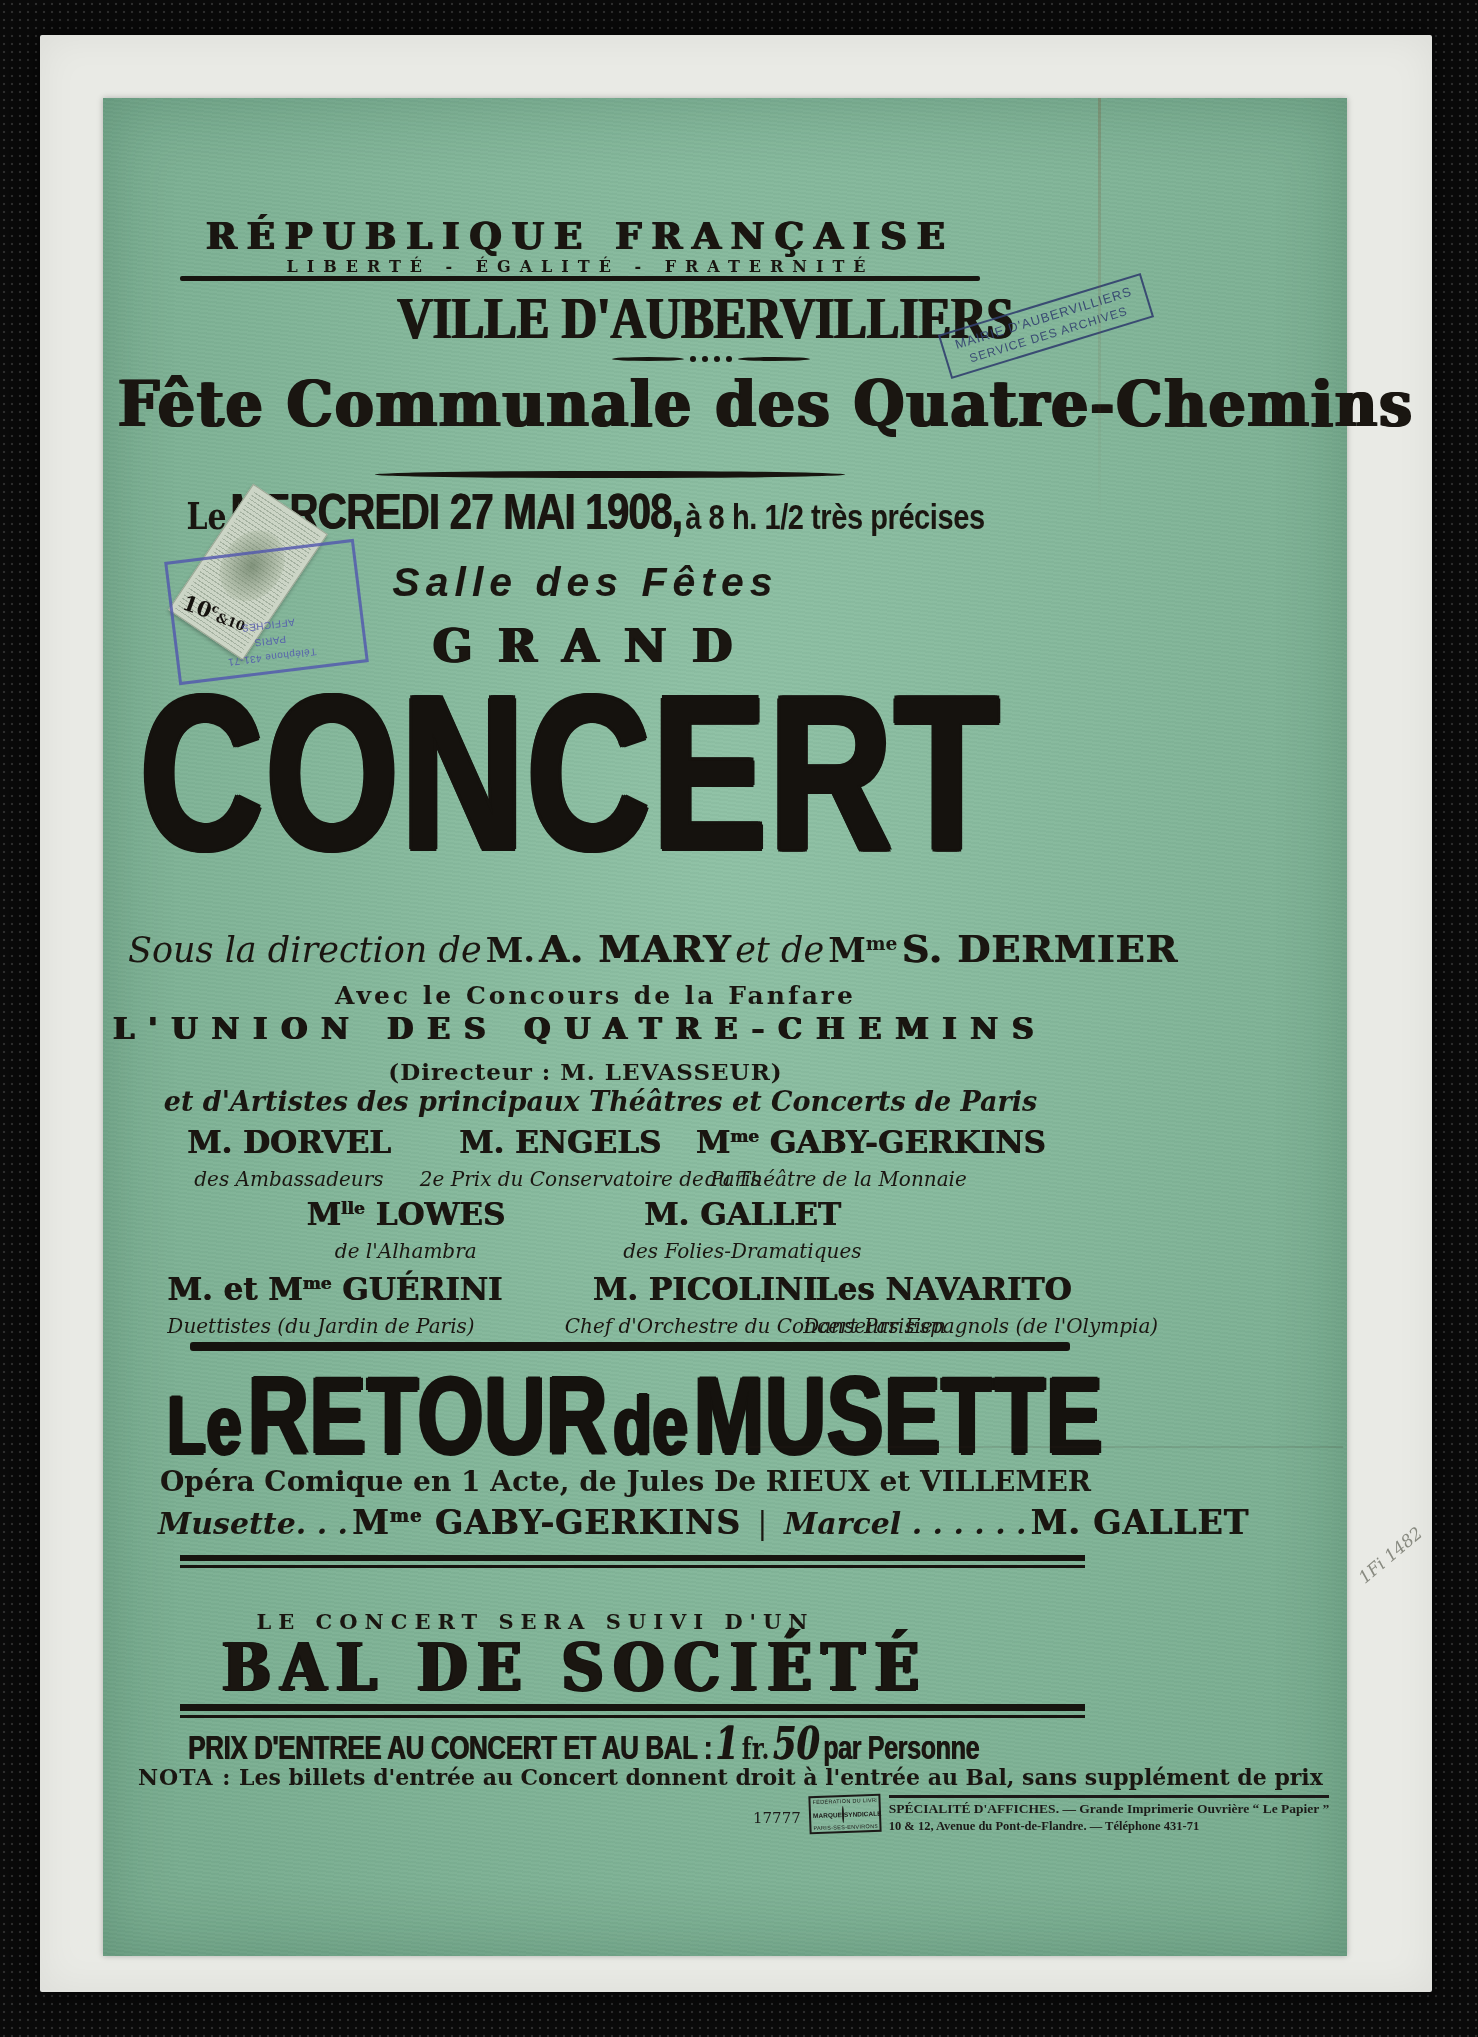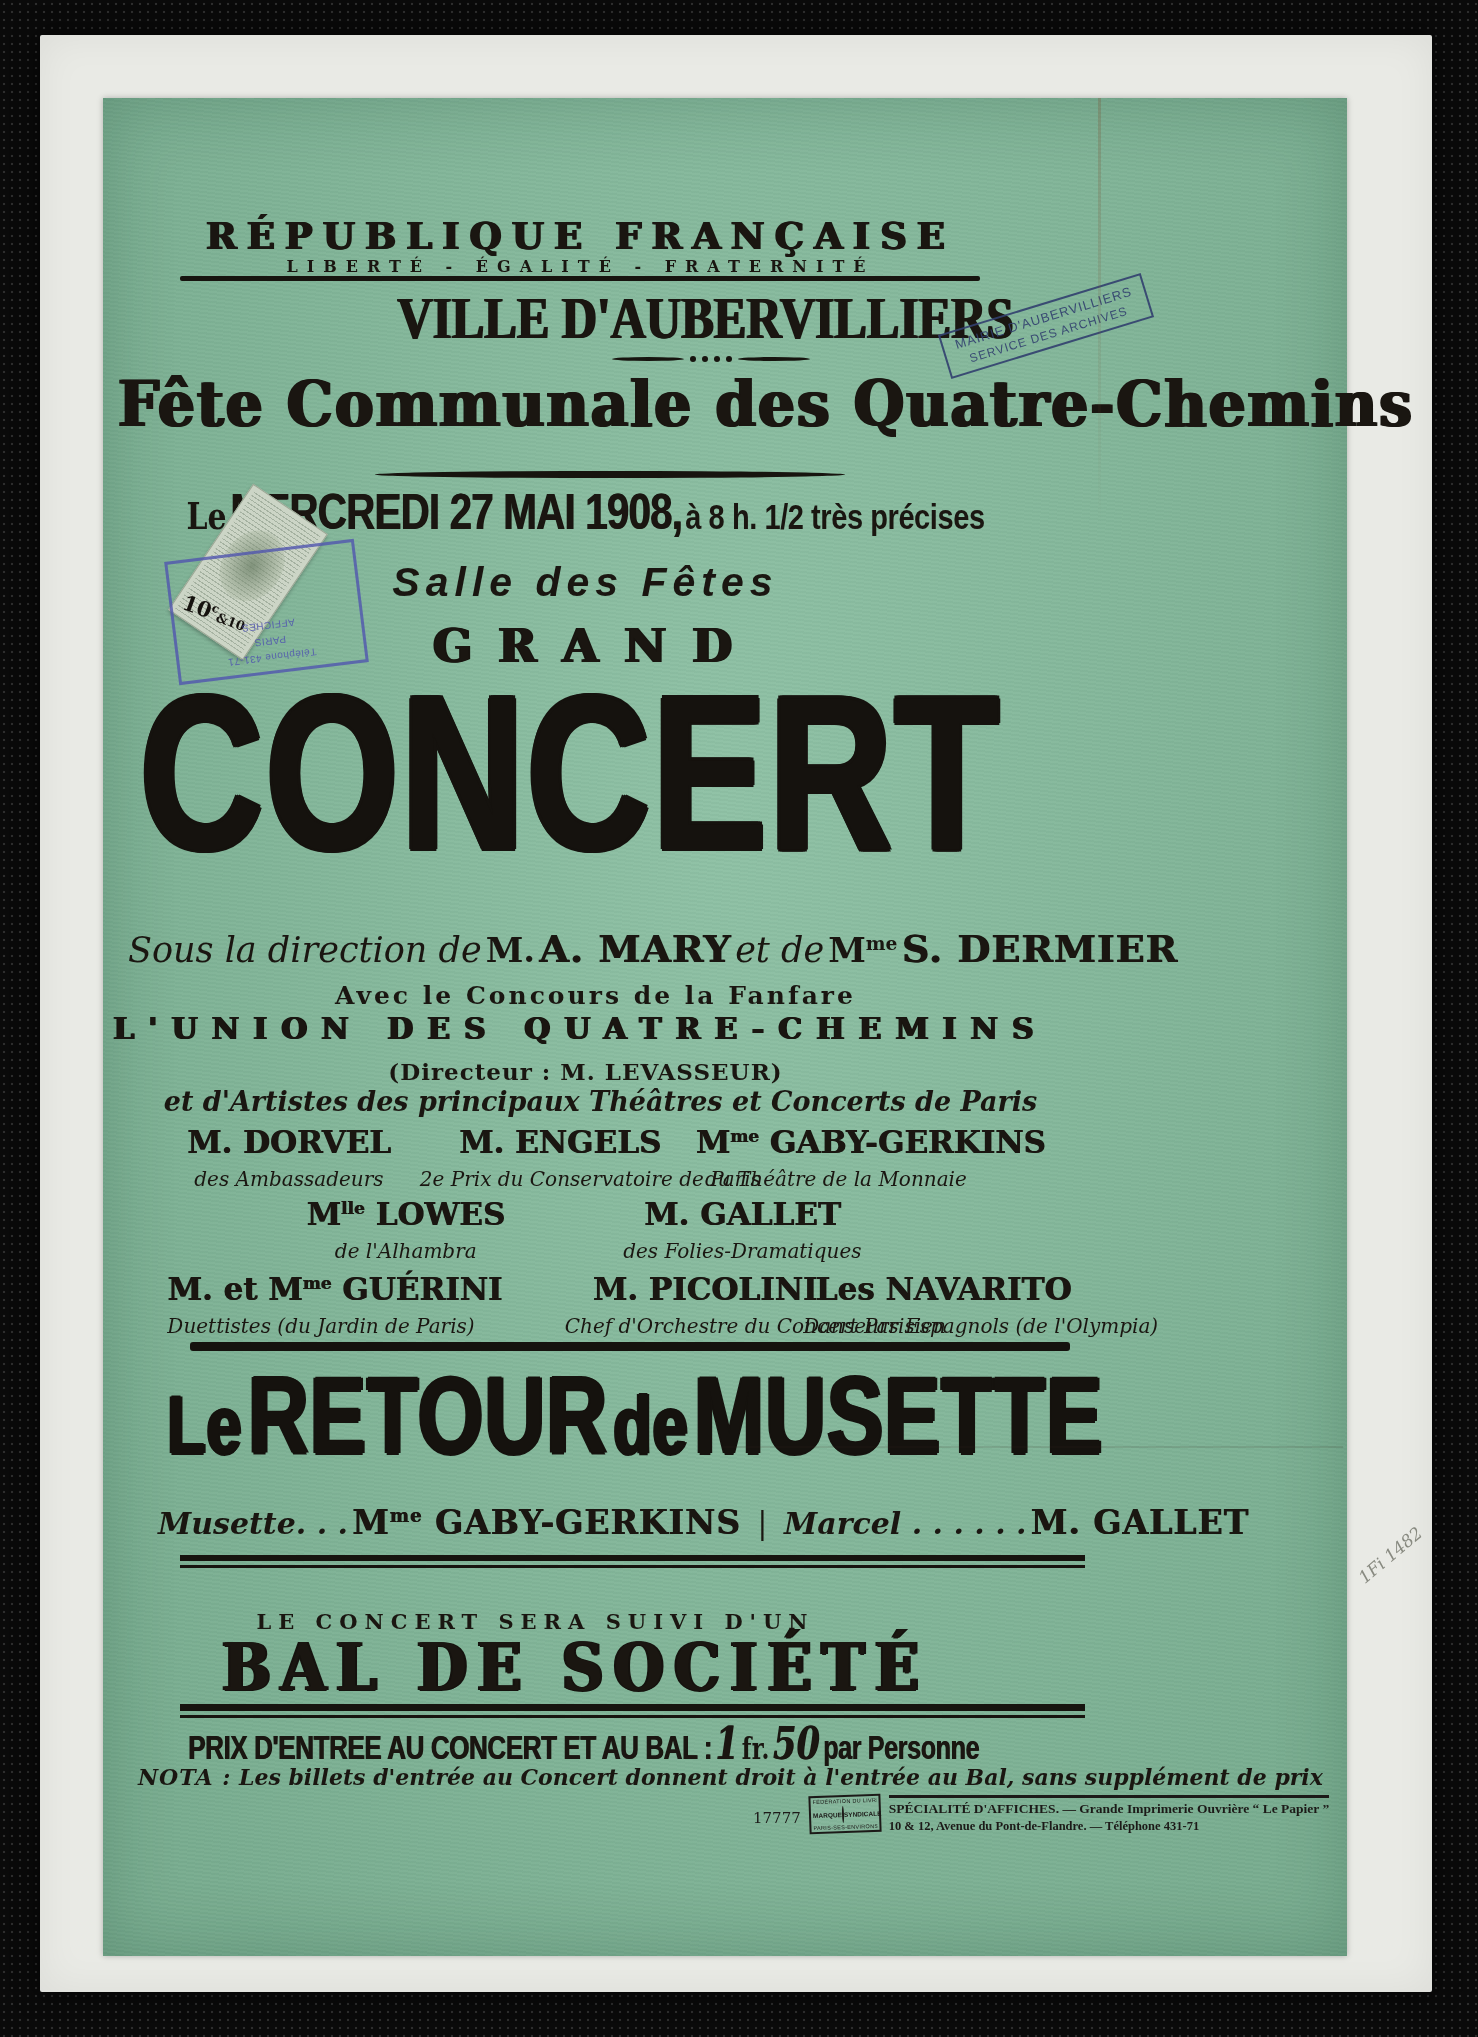--- a/index.html
+++ b/index.html
@@ -256,6 +256,7 @@
           <span class="mt-sm">de</span>
           <span class="mt-big">MUSETTE</span>
         </div>
+        <div class="b opera">Opéra Comique en 1 Acte, de Jules De RIEUX et VILLEMER</div>
         <div class="b cast">
           <span class="role">Musette. . .</span>
           <span class="slab"><span>M</span><sup>me</sup>

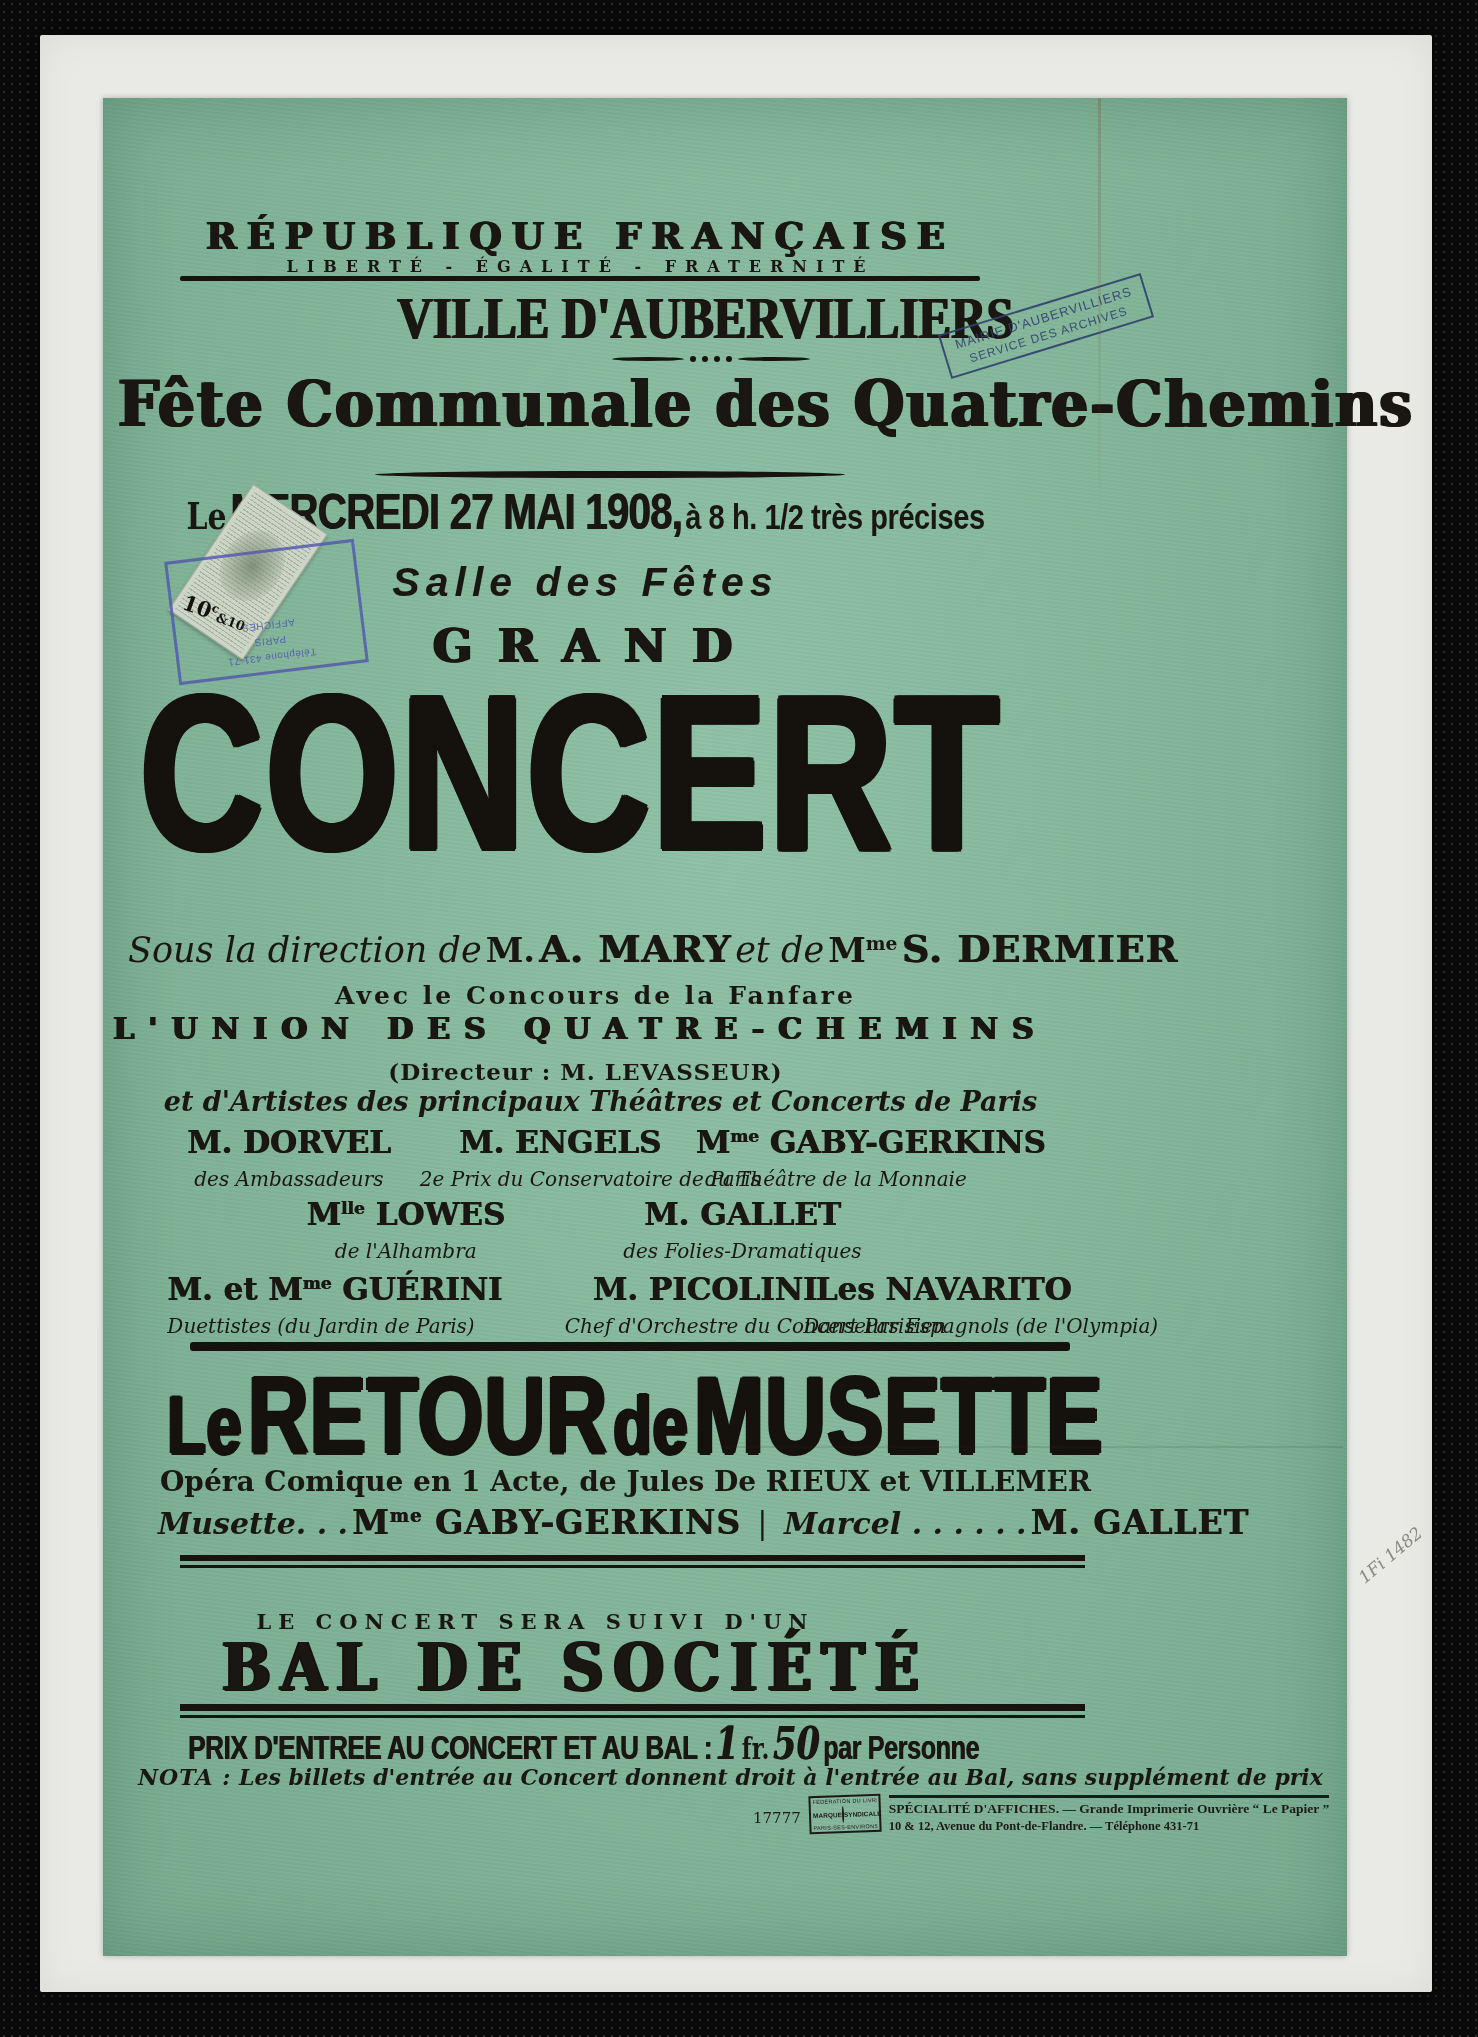--- a/index.html
+++ b/index.html
@@ -107,7 +107,7 @@
   .px-suf{font-family:"Liberation Sans",sans-serif;font-size:30px;letter-spacing:-.5px;
     text-shadow:.8px 0 #1a1611;}
   .nota{top:1668px;font-family:"DejaVu Serif",serif;font-weight:bold;font-size:22px;
-    transform:translateX(-20px);font-style:italic;}
+    transform:translateX(-20px);}
   .nota .lbl{letter-spacing:1px;}
 
   .imprint{position:absolute;left:650px;top:1697px;display:flex;align-items:flex-start;

